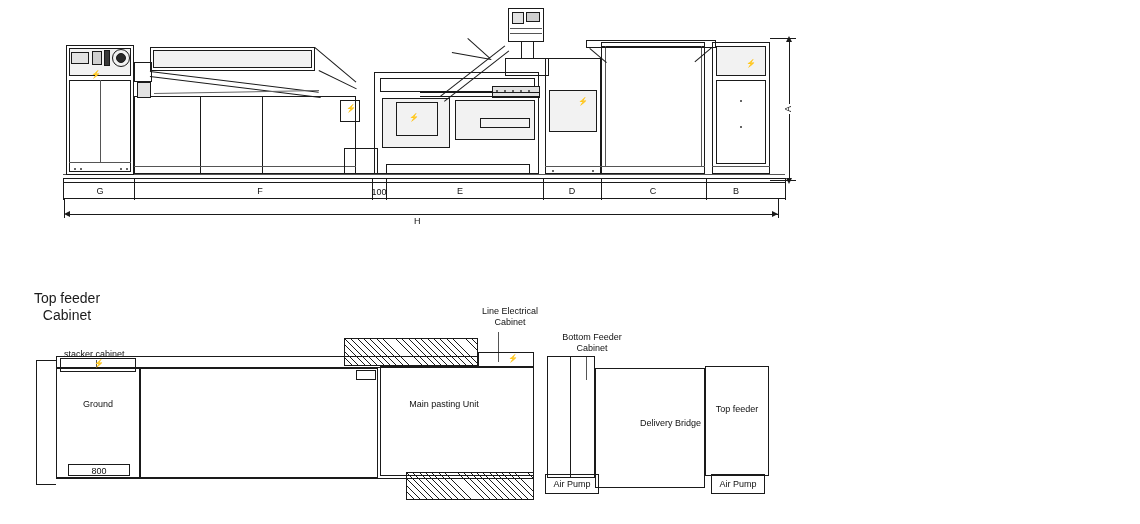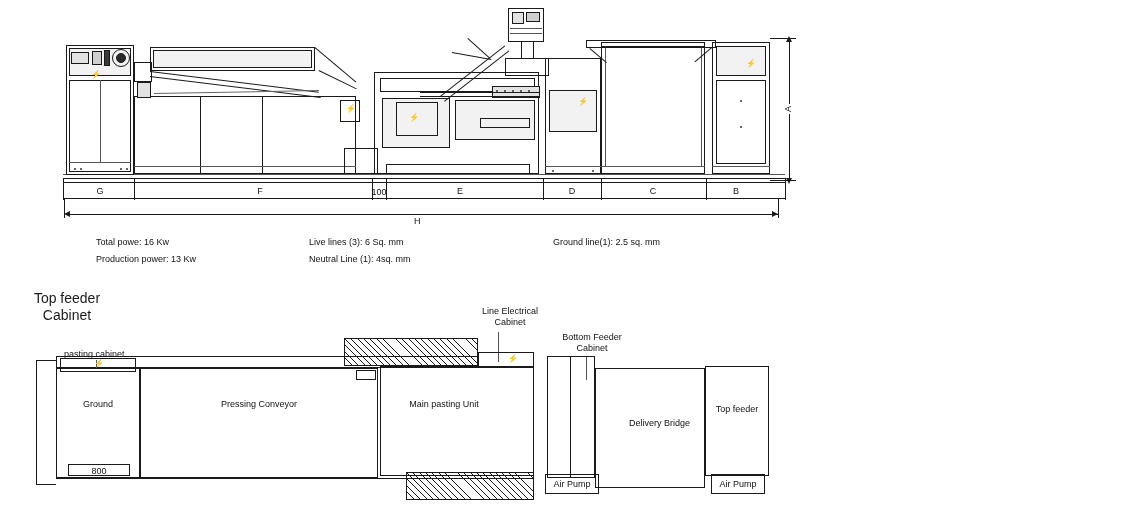--- a/index.html
+++ b/index.html
@@ -247,13 +247,6 @@
     <div class="dim-txt rot90" style="left:783px;top:104px;">A</div>
   </div>
 
-  <div class="abs" style="left:0;top:232px;width:1140px;height:40px;">
-    <div class="lbl" style="left:96px;top:5px;">Total powe: 16 Kw</div>
-    <div class="lbl" style="left:96px;top:22px;">Production power: 13 Kw</div>
-    <div class="lbl" style="left:309px;top:5px;">Live lines (3): 6 Sq. mm</div>
-    <div class="lbl" style="left:309px;top:22px;">Neutral Line (1): 4sq. mm</div>
-    <div class="lbl" style="left:553px;top:5px;">Ground line(1): 2.5 sq. mm</div>
-  </div>
 
   <div class="abs" style="left:0;top:290px;width:1140px;height:234px;">
 

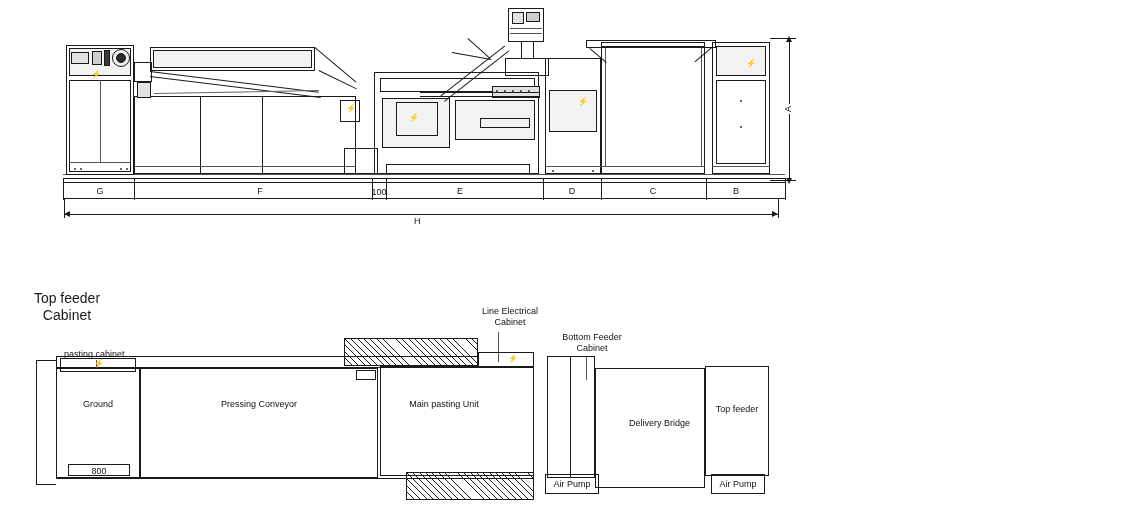--- a/index.html
+++ b/index.html
@@ -256,7 +256,7 @@
 Cabinet</div>
     <div class="lbl-lg ctr" style="left:690px;top:8px;width:134px;white-space:pre-line;">Top feeder
 Cabinet</div>
-    <div class="lbl" style="left:64px;top:59px;">pasting cabinet</div>
+    <div class="lbl" style="left:64px;top:59px;">stacker cabinet</div>
 
     <div class="vline-thin" style="left:498px;top:42px;height:30px;"></div>
     <div class="vline-thin" style="left:586px;top:66px;height:24px;"></div>

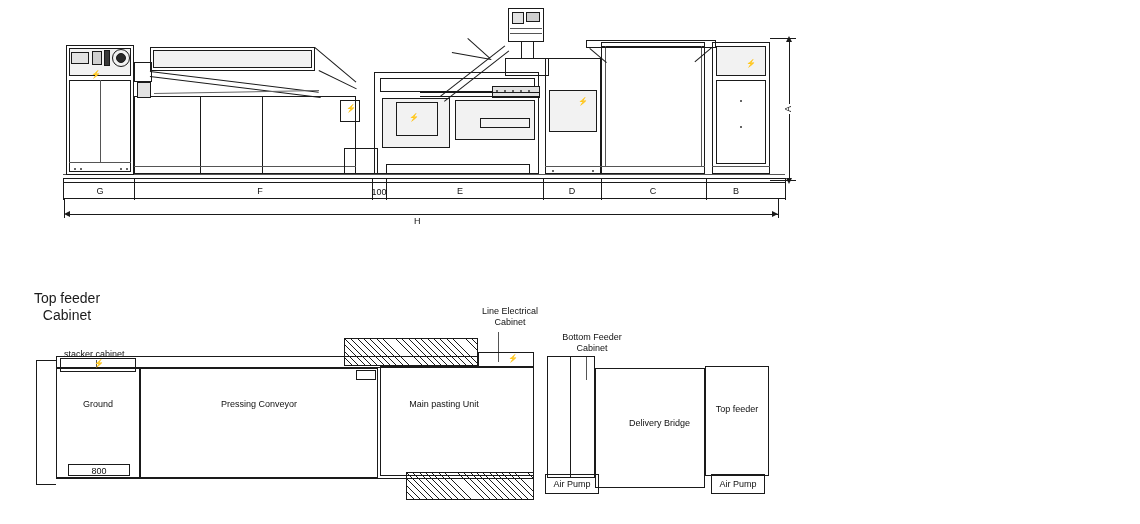--- a/index.html
+++ b/index.html
@@ -280,7 +280,6 @@
     <div class="lbl ctr" style="left:68px;top:176px;width:62px;">800</div>
 
     <div class="box" style="left:140px;top:78px;width:238px;height:110px;"></div>
-    <div class="lbl ctr" style="left:140px;top:109px;width:238px;">Pressing Conveyor</div>
     <div class="box" style="left:356px;top:80px;width:20px;height:10px;"></div>
 
     <div class="box" style="left:380px;top:76px;width:154px;height:110px;"></div>

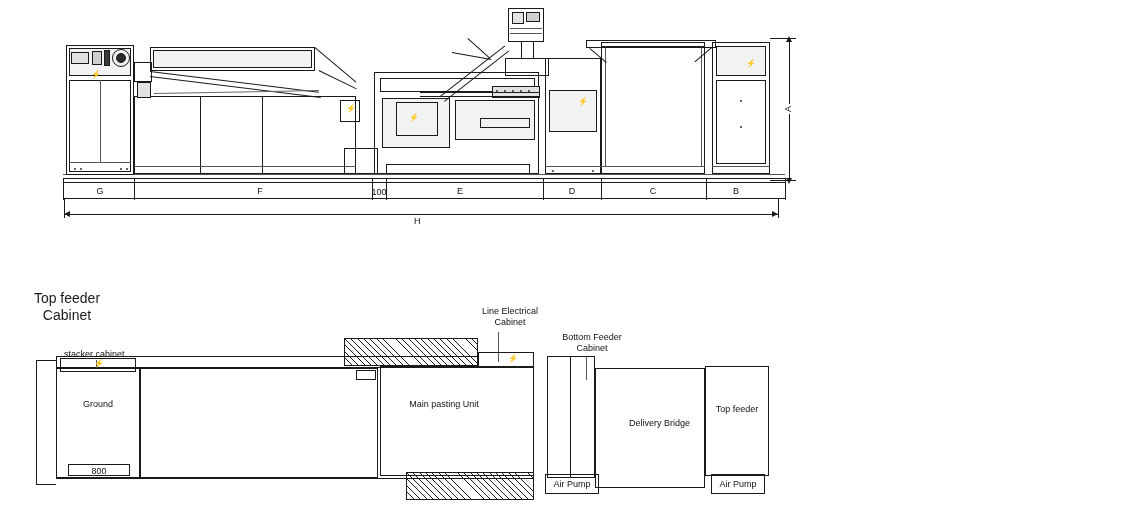--- a/index.html
+++ b/index.html
@@ -293,7 +293,7 @@
     <div class="lbl ctr" style="left:545px;top:189px;width:54px;">Air Pump</div>
 
     <div class="box" style="left:595px;top:78px;width:110px;height:120px;"></div>
-    <div class="lbl ctr" style="left:595px;top:128px;width:129px;">Delivery Bridge</div>
+    <div class="lbl ctr" style="left:595px;top:128px;width:129px;padding-left:11px;">Delivery Bridge</div>
     <div class="hline" style="left:595px;top:78px;width:110px;"></div>
 
     <div class="box" style="left:705px;top:76px;width:64px;height:110px;"></div>

